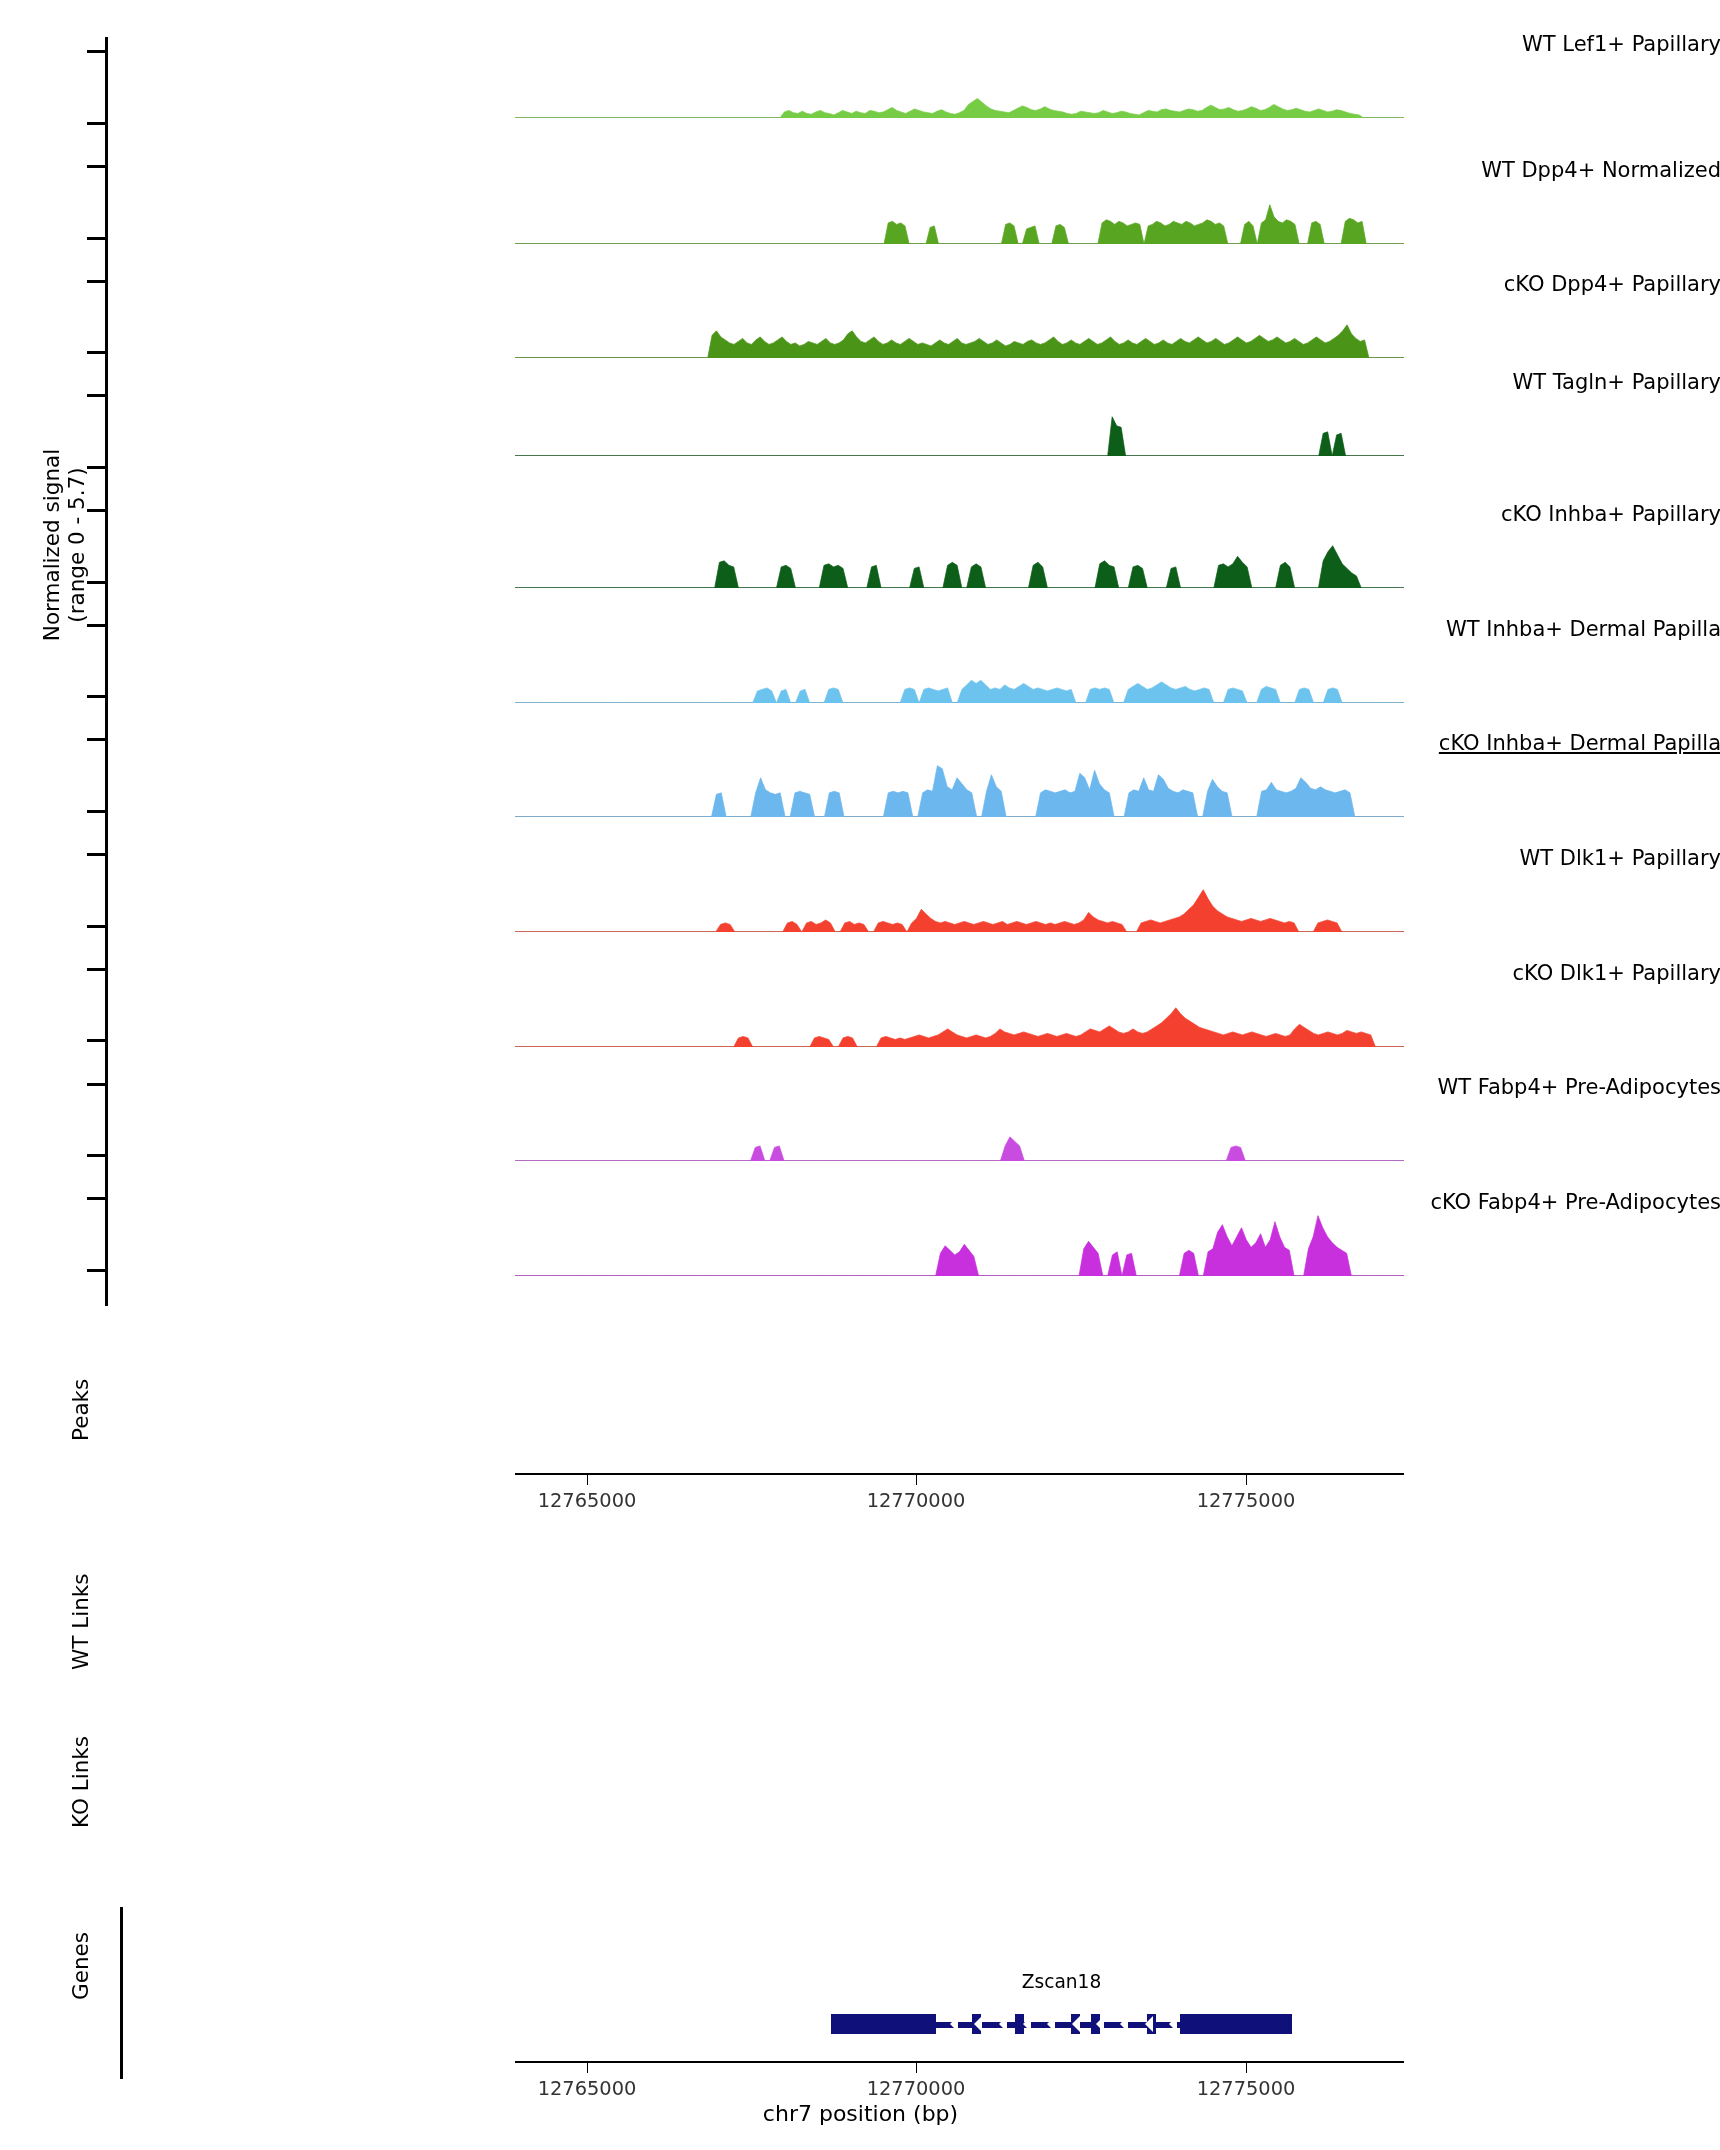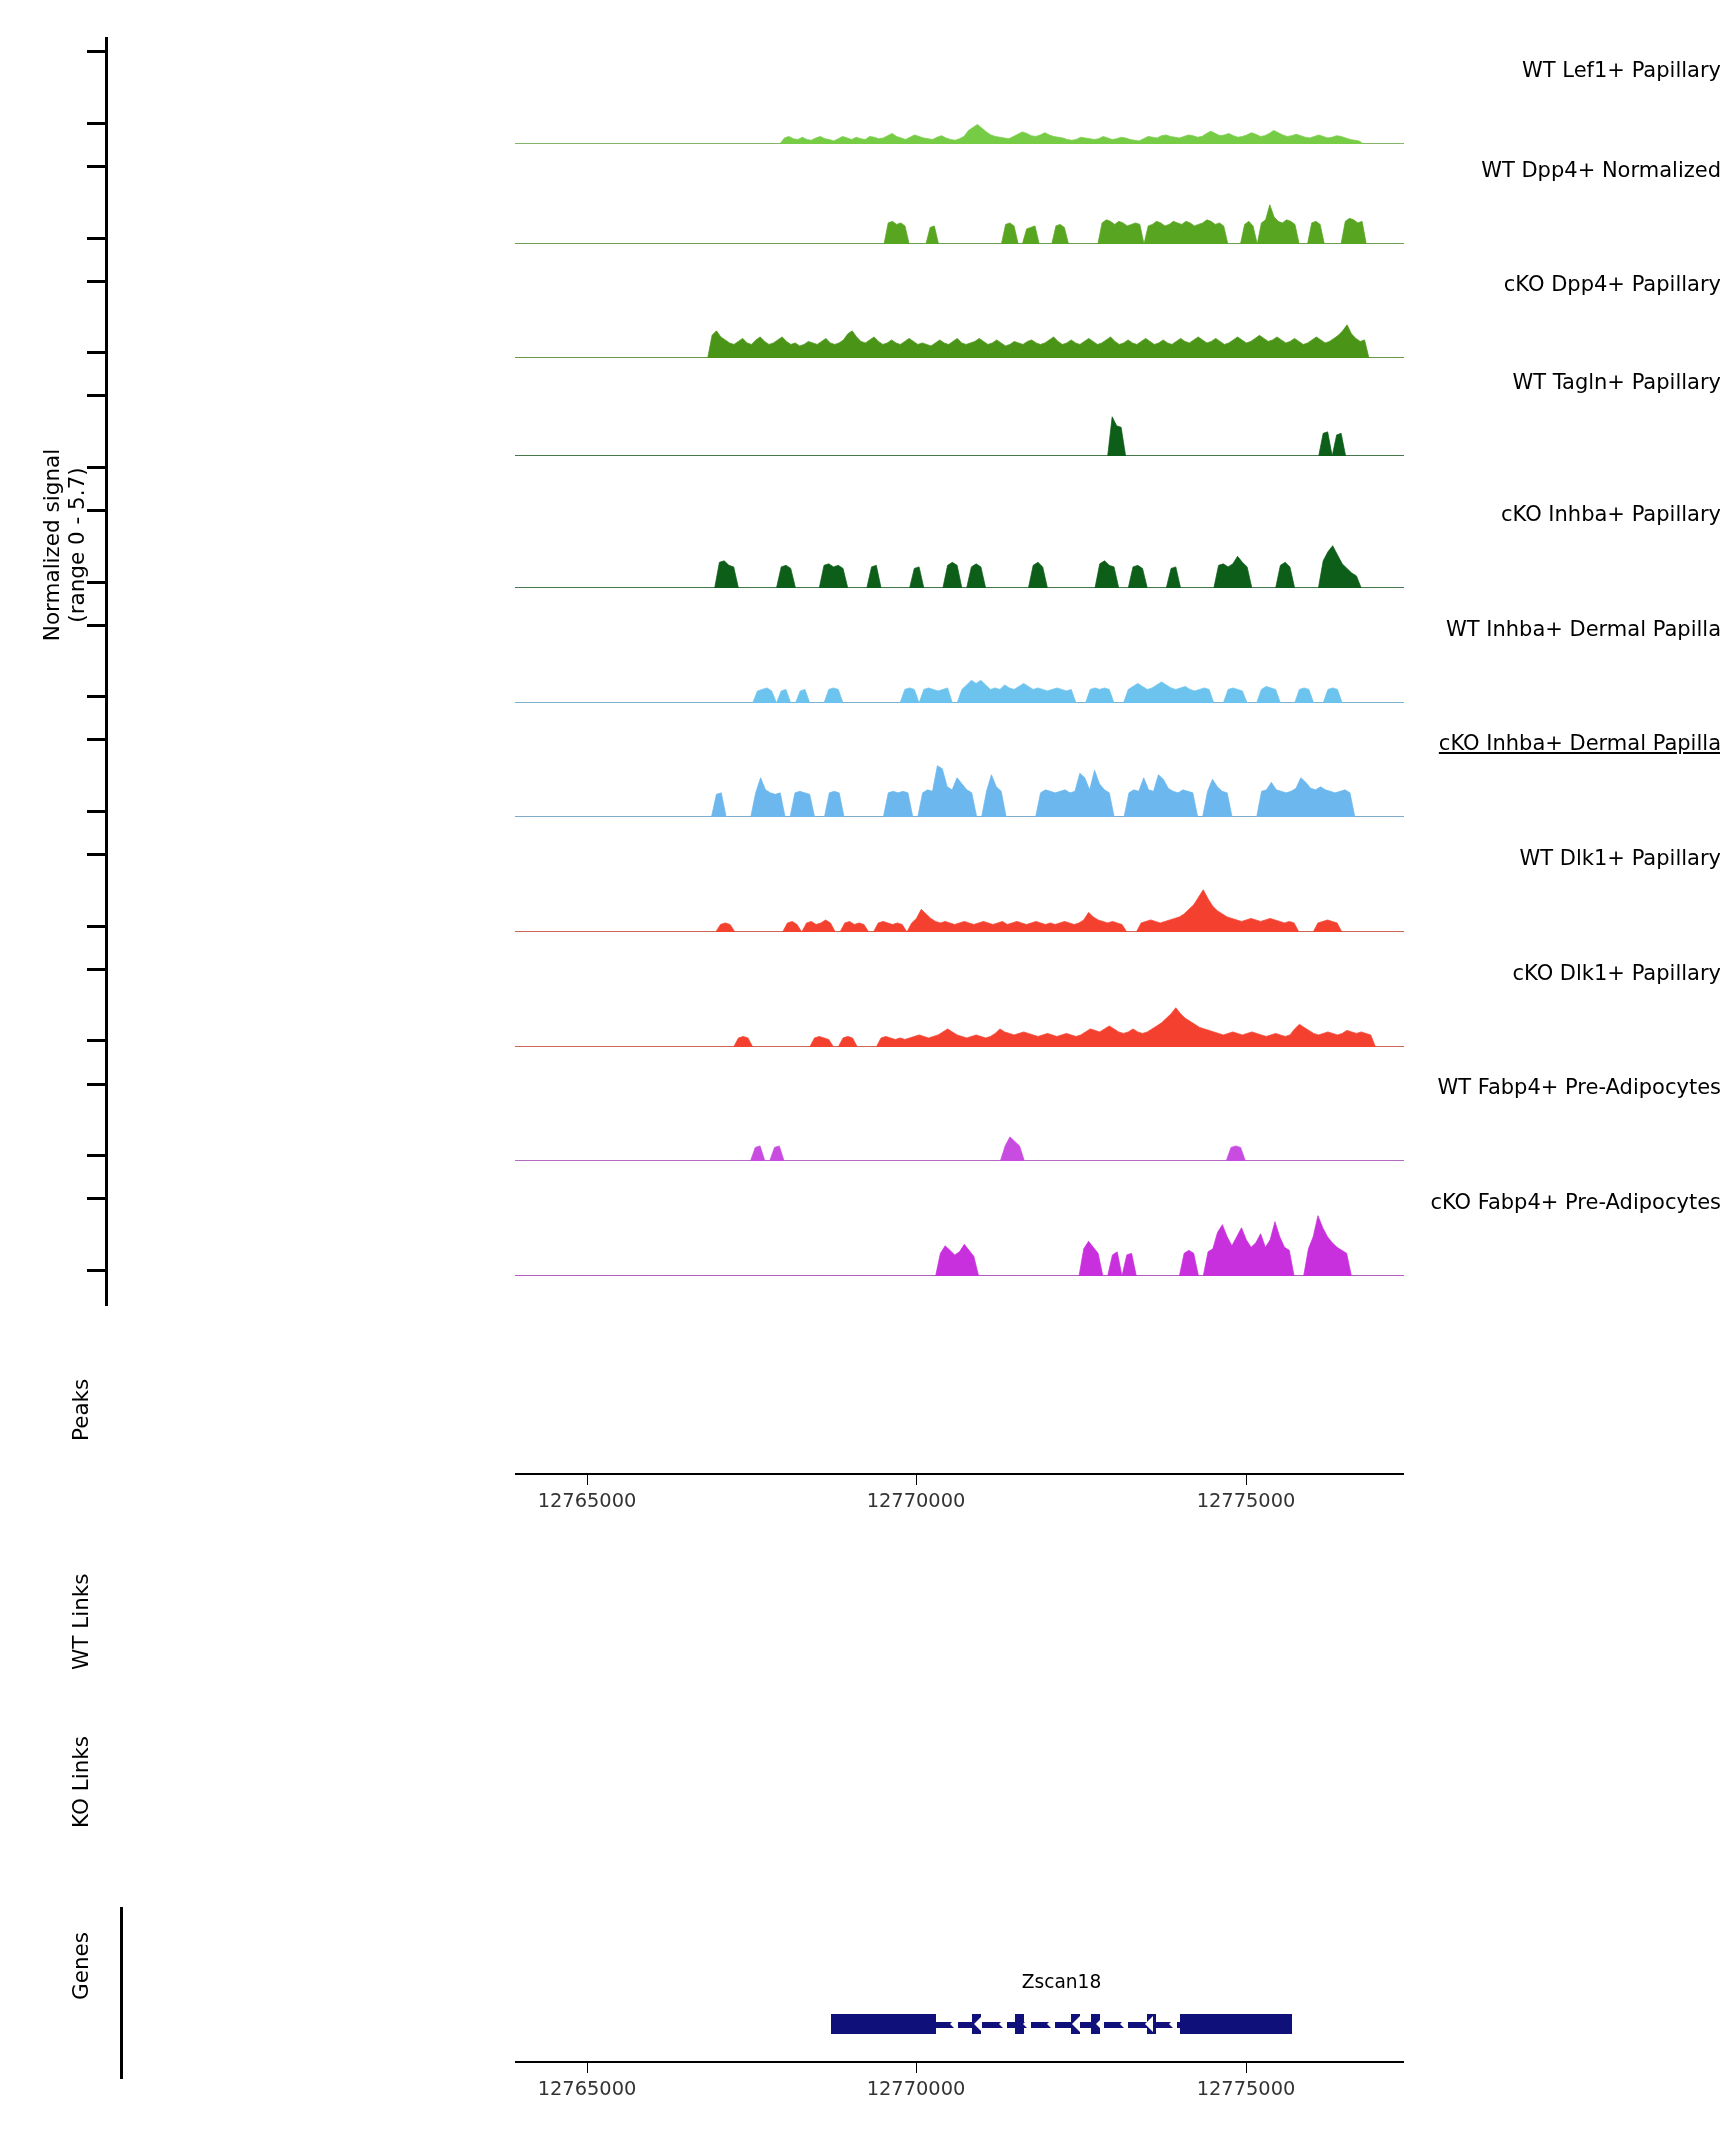--- a/index.html
+++ b/index.html
@@ -132,7 +132,7 @@
   <div class="spine" style="left:105px; top:37px; width:2.9px; height:1269px;"></div>
 
   <div id="tracks">
-      <div class="track-row" style="top: 58px; height: 93px;">
+      <div class="track-row" style="top: 32px; height: 93px;">
         <div class="track-label" style="top: 0px; width: 495px;">WT Lef1+ Papillary</div>
         <div class="track-plot" style="left: 515px; top: 0px; width: 889px; height: 86px;">
           <div class="baseline"></div>

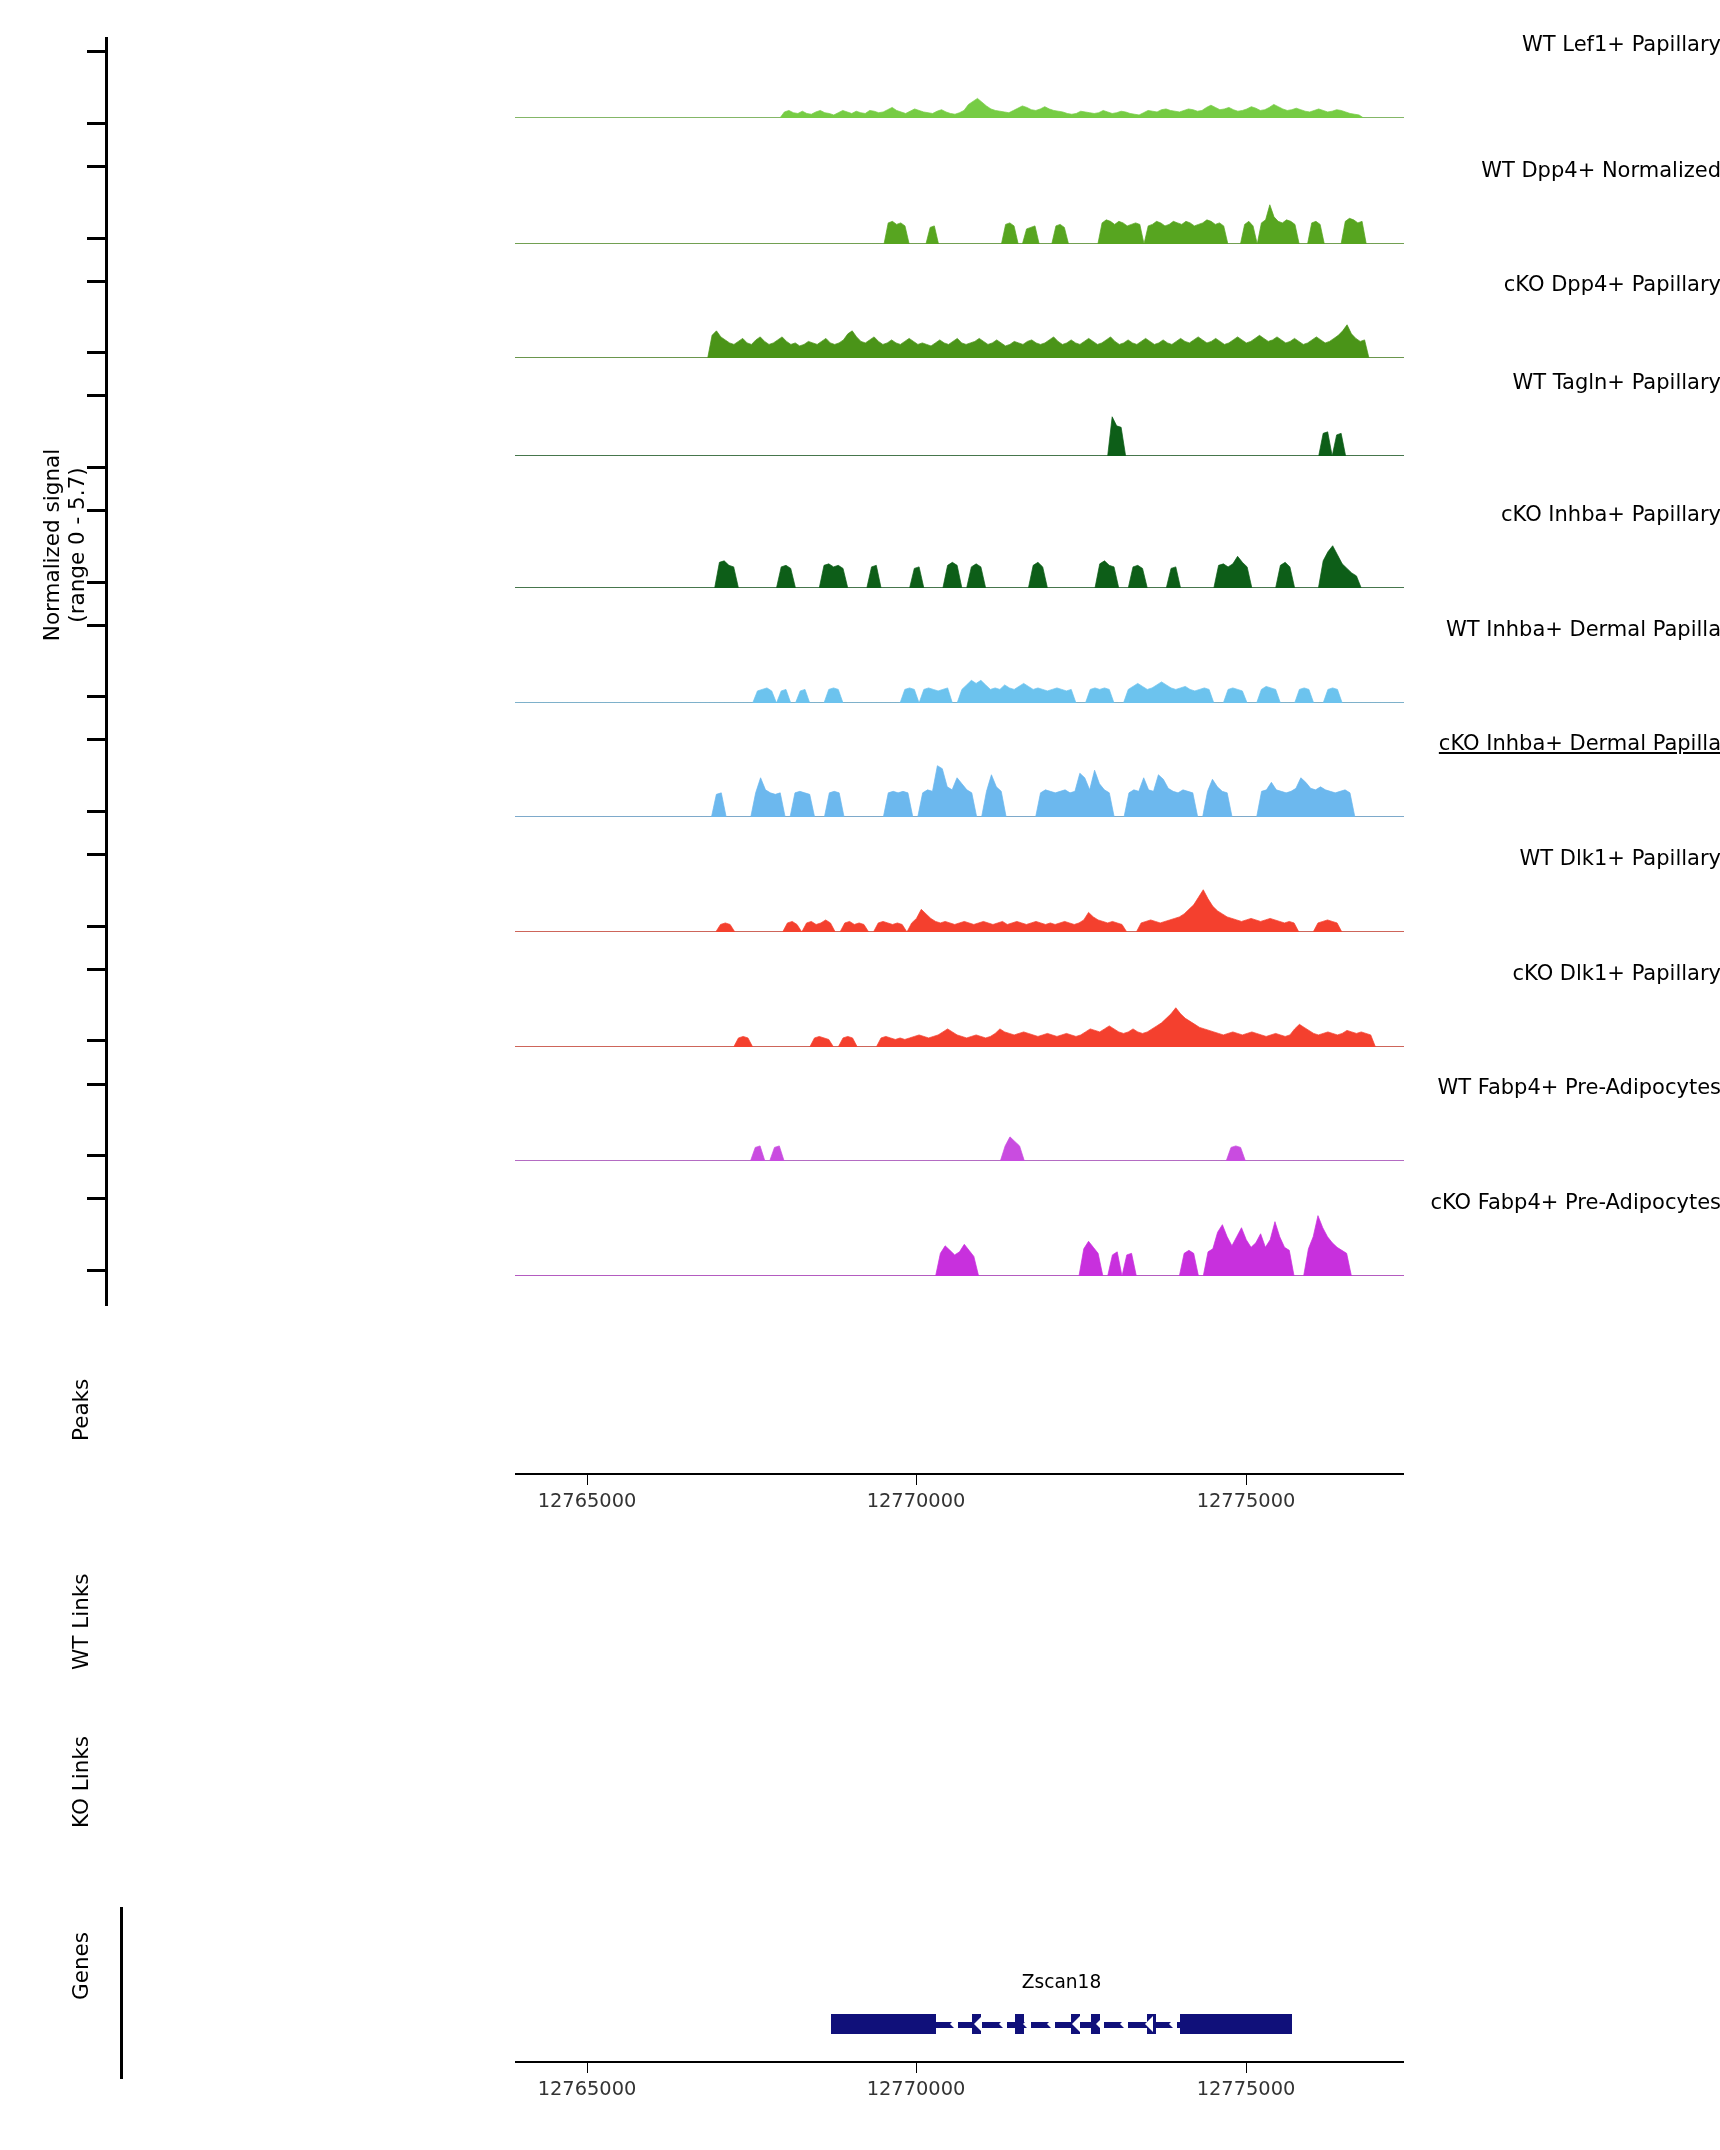--- a/index.html
+++ b/index.html
@@ -284,6 +284,7 @@
       <div class="axis-ticklabel" style="left: 1160px; width: 172px; top: 2077px;">12775000</div>
     </div>
 
+  <div class="xlabel" style="top:2101px;">chr7 position (bp)</div>
 
 <div class="spine" style="left: 87px; top: 122px; width: 18.6px; height: 2.9px;"></div>
     <div class="spine" style="left: 87px; top: 50px; width: 18.6px; height: 2.9px;"></div>

